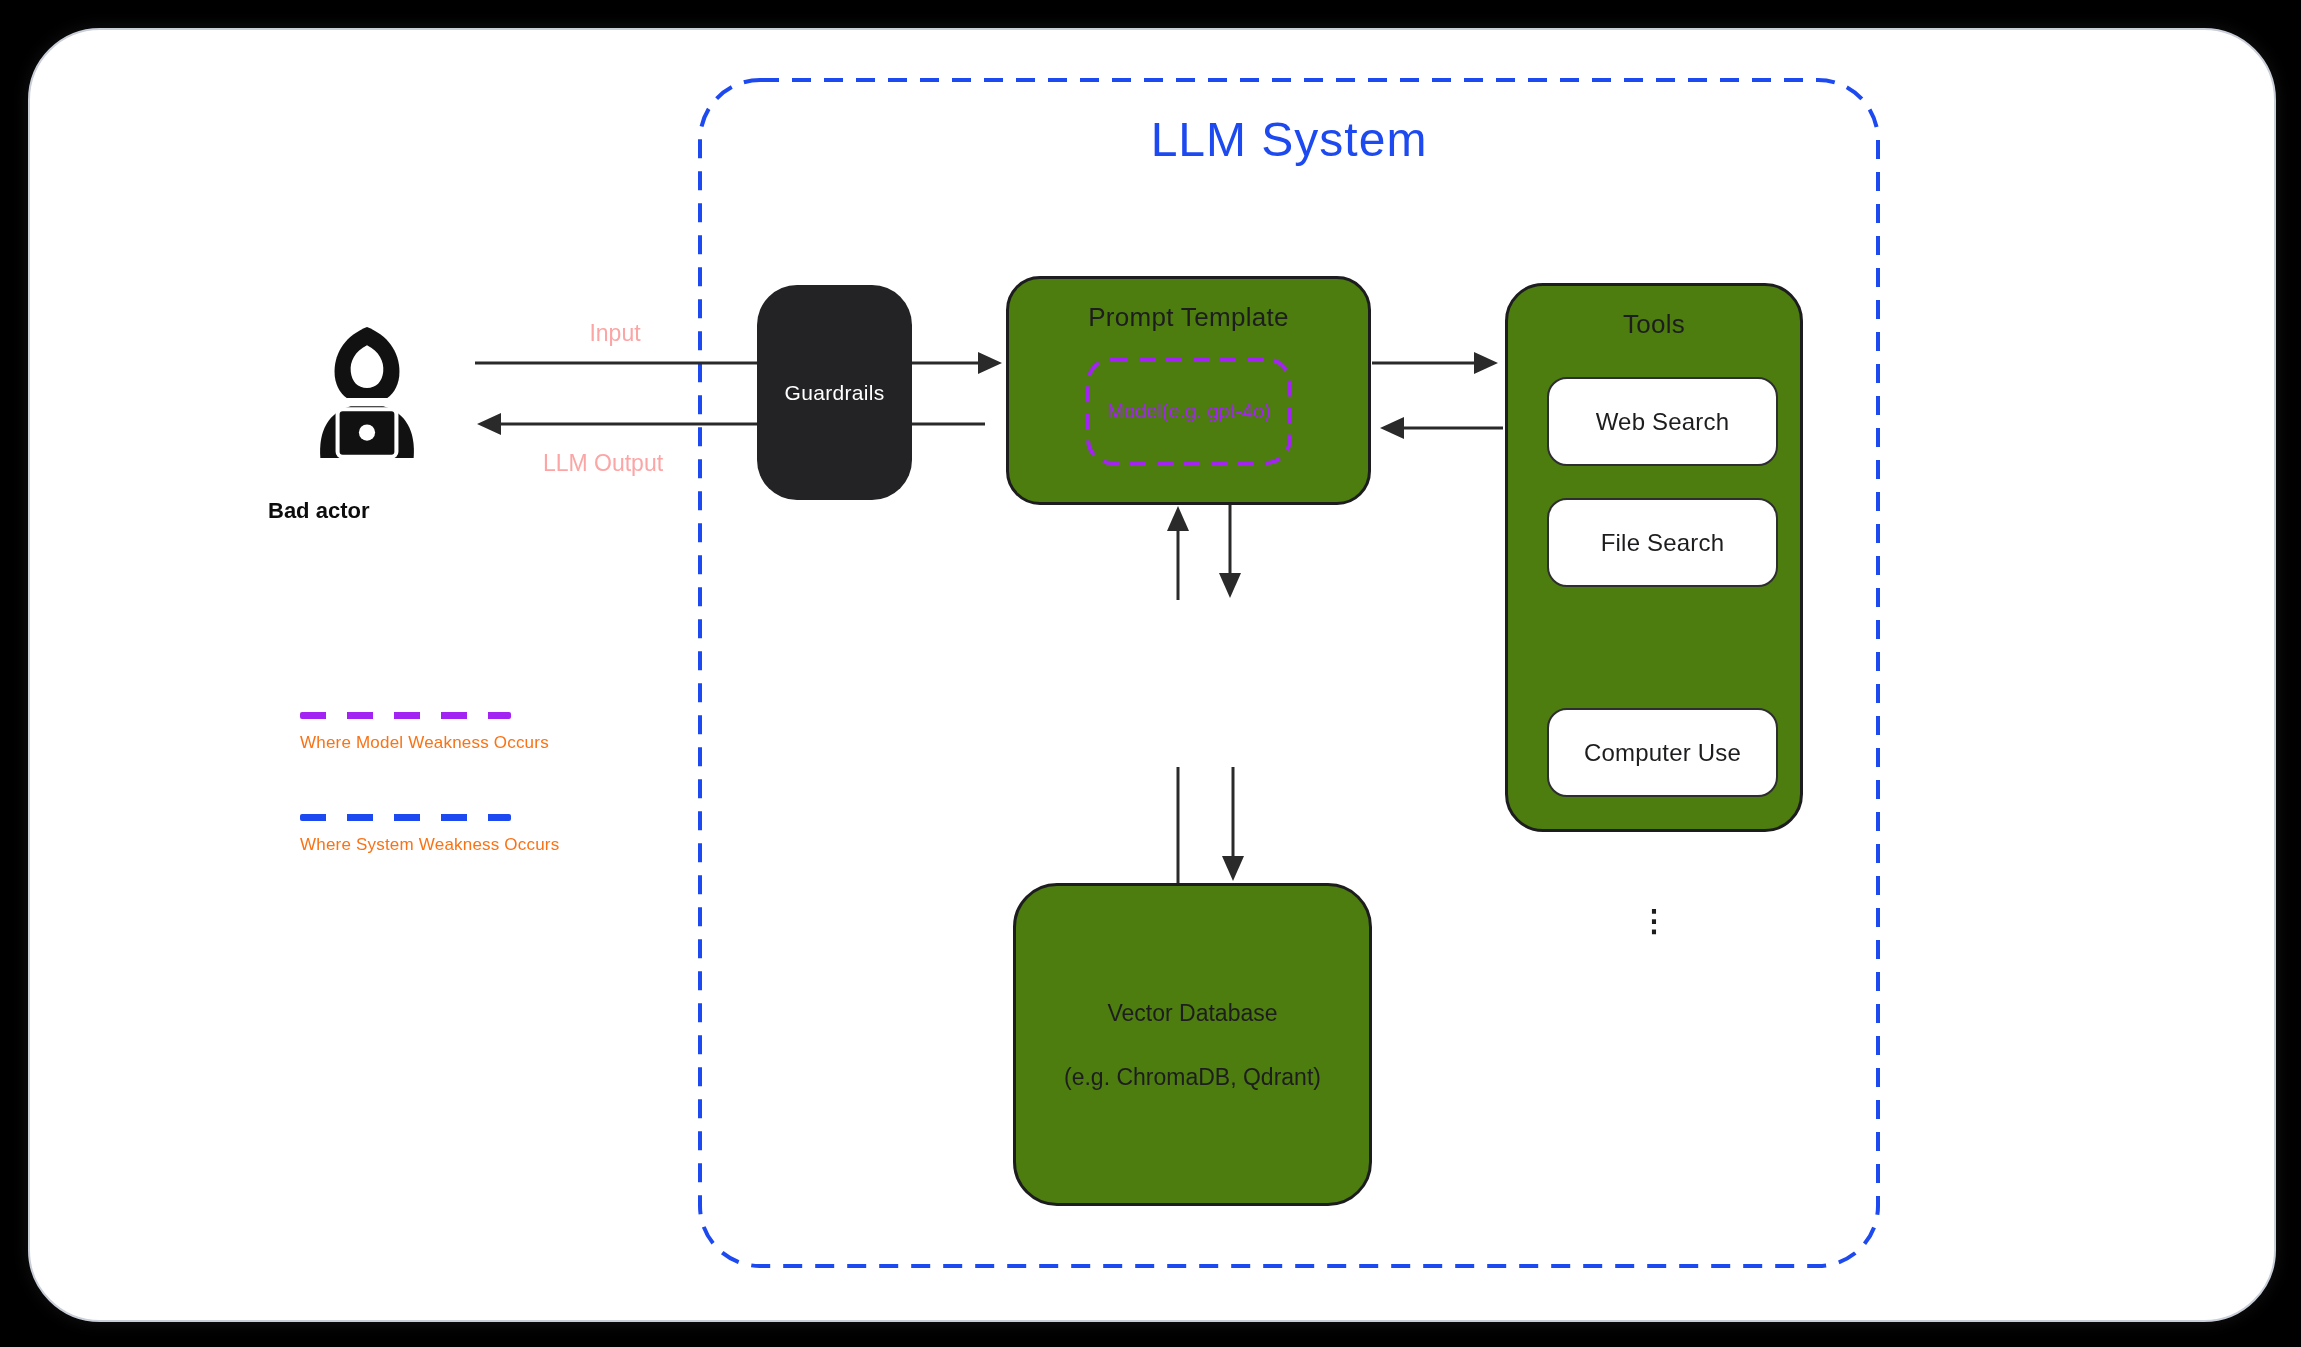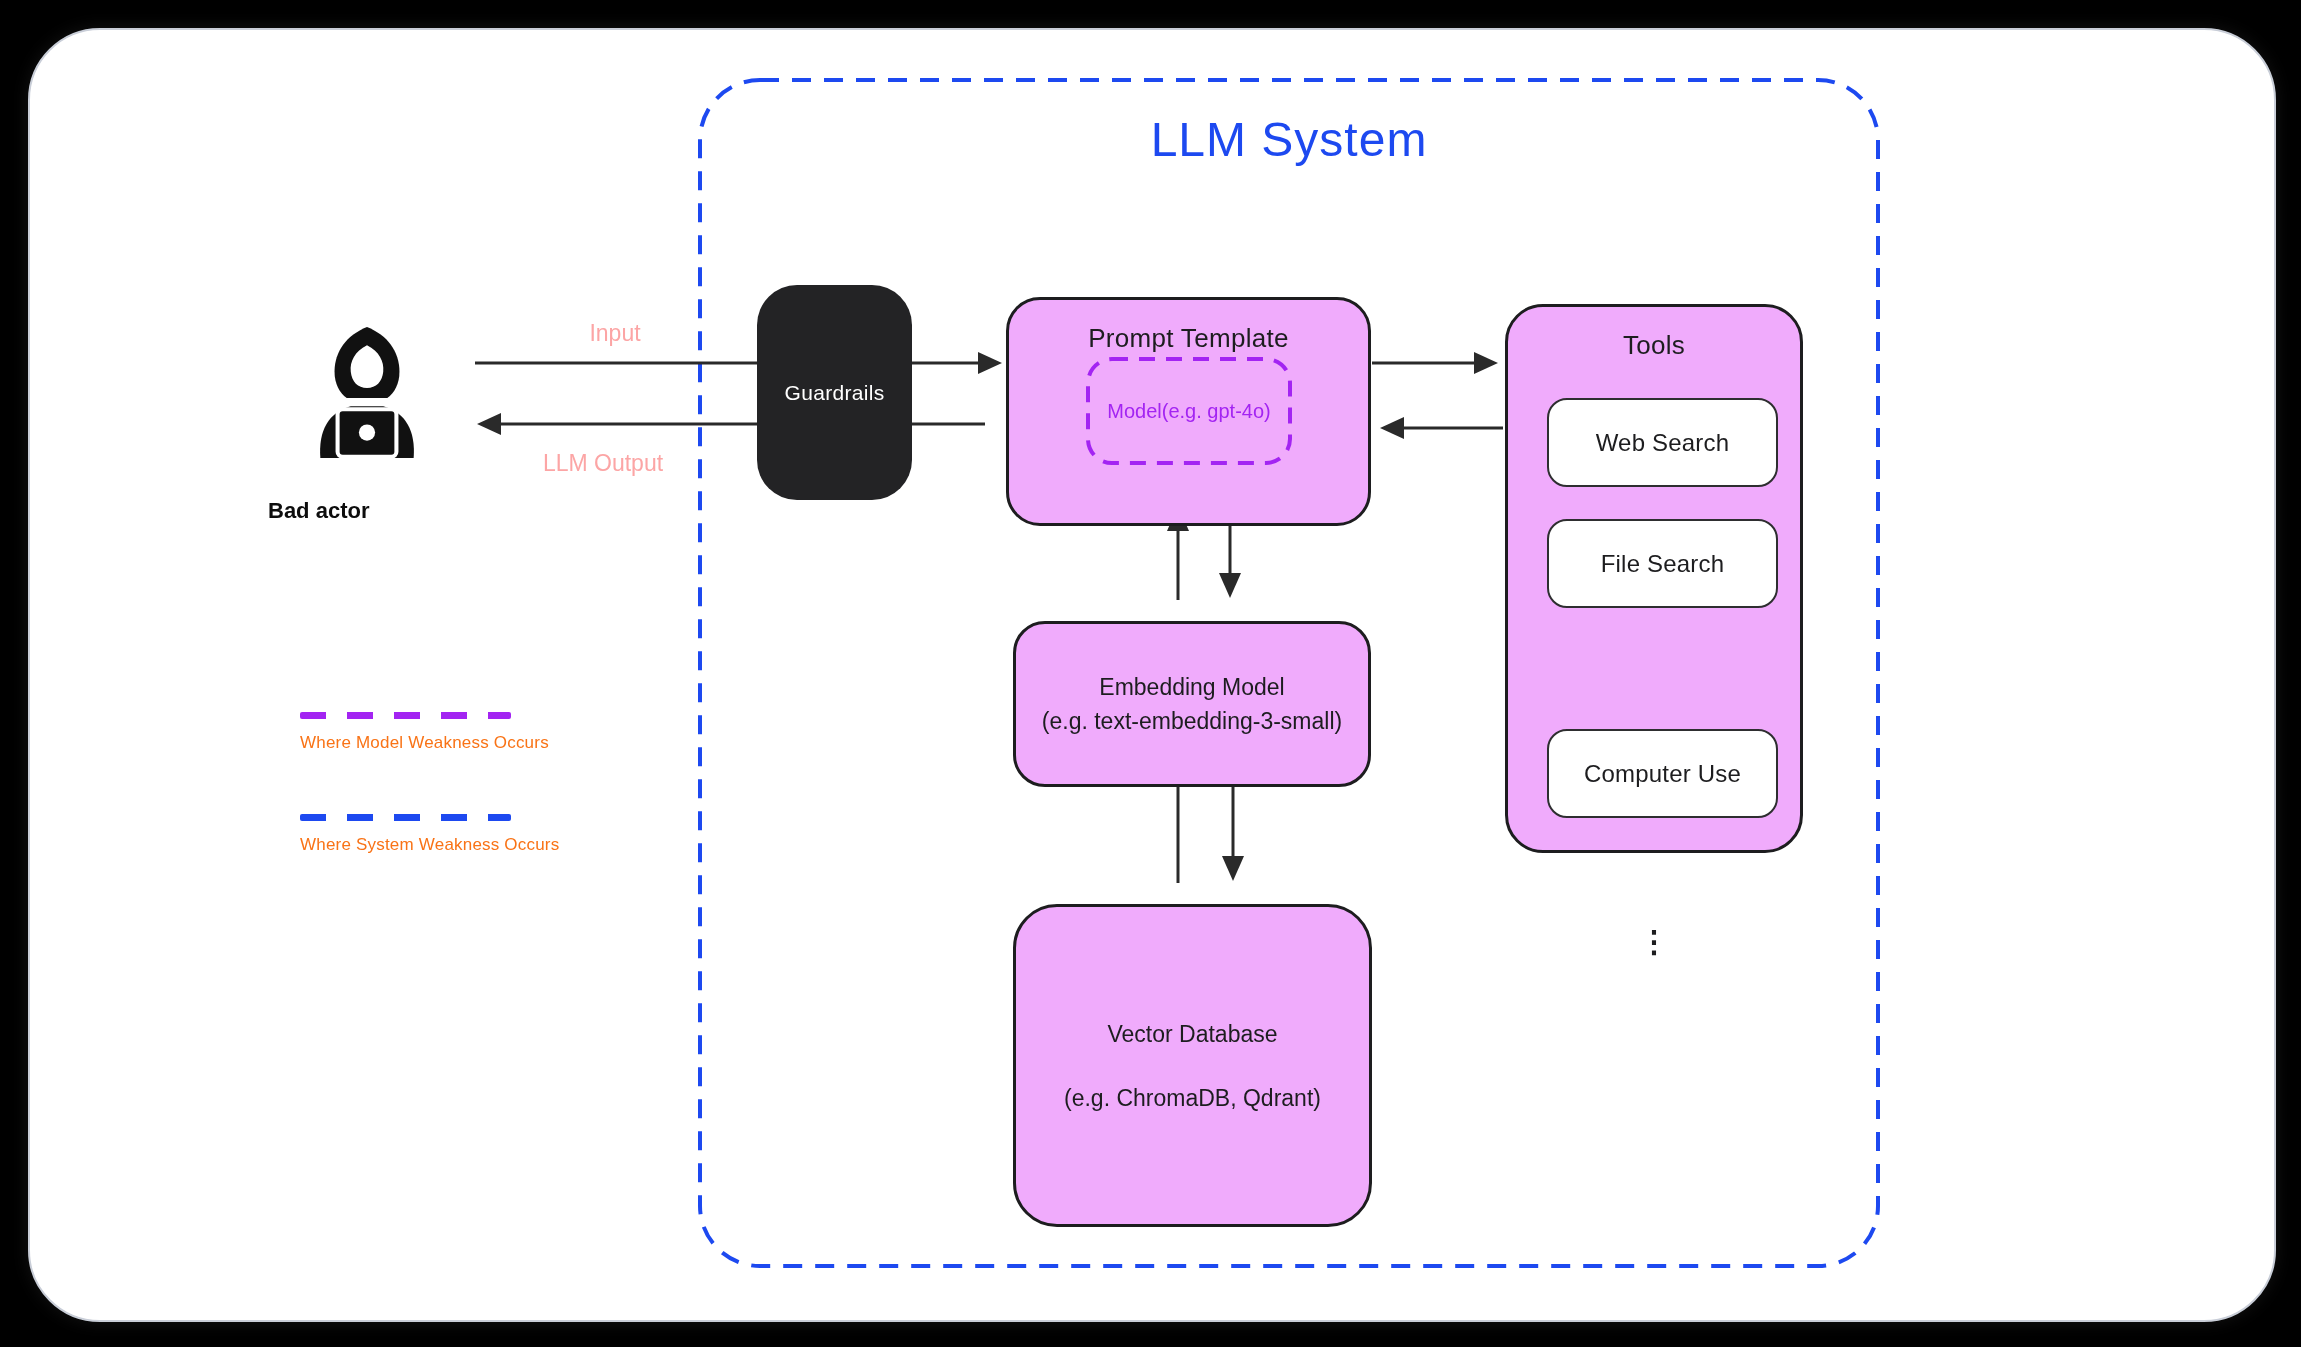--- a/index.html
+++ b/index.html
@@ -19,7 +19,7 @@
     font-size:48px;font-weight:500;color:#1d49f0;letter-spacing:1px;
   }
   .node{
-    background:#f0abfc;border:3px solid #1d1d1f;box-sizing:border-box;margin-top:21px;
+    background:#4d7c0f;border:3px solid #1d1d1f;box-sizing:border-box;
   }
   .guardrails{
     left:757px;top:285px;width:155px;height:215px;border-radius:40px;

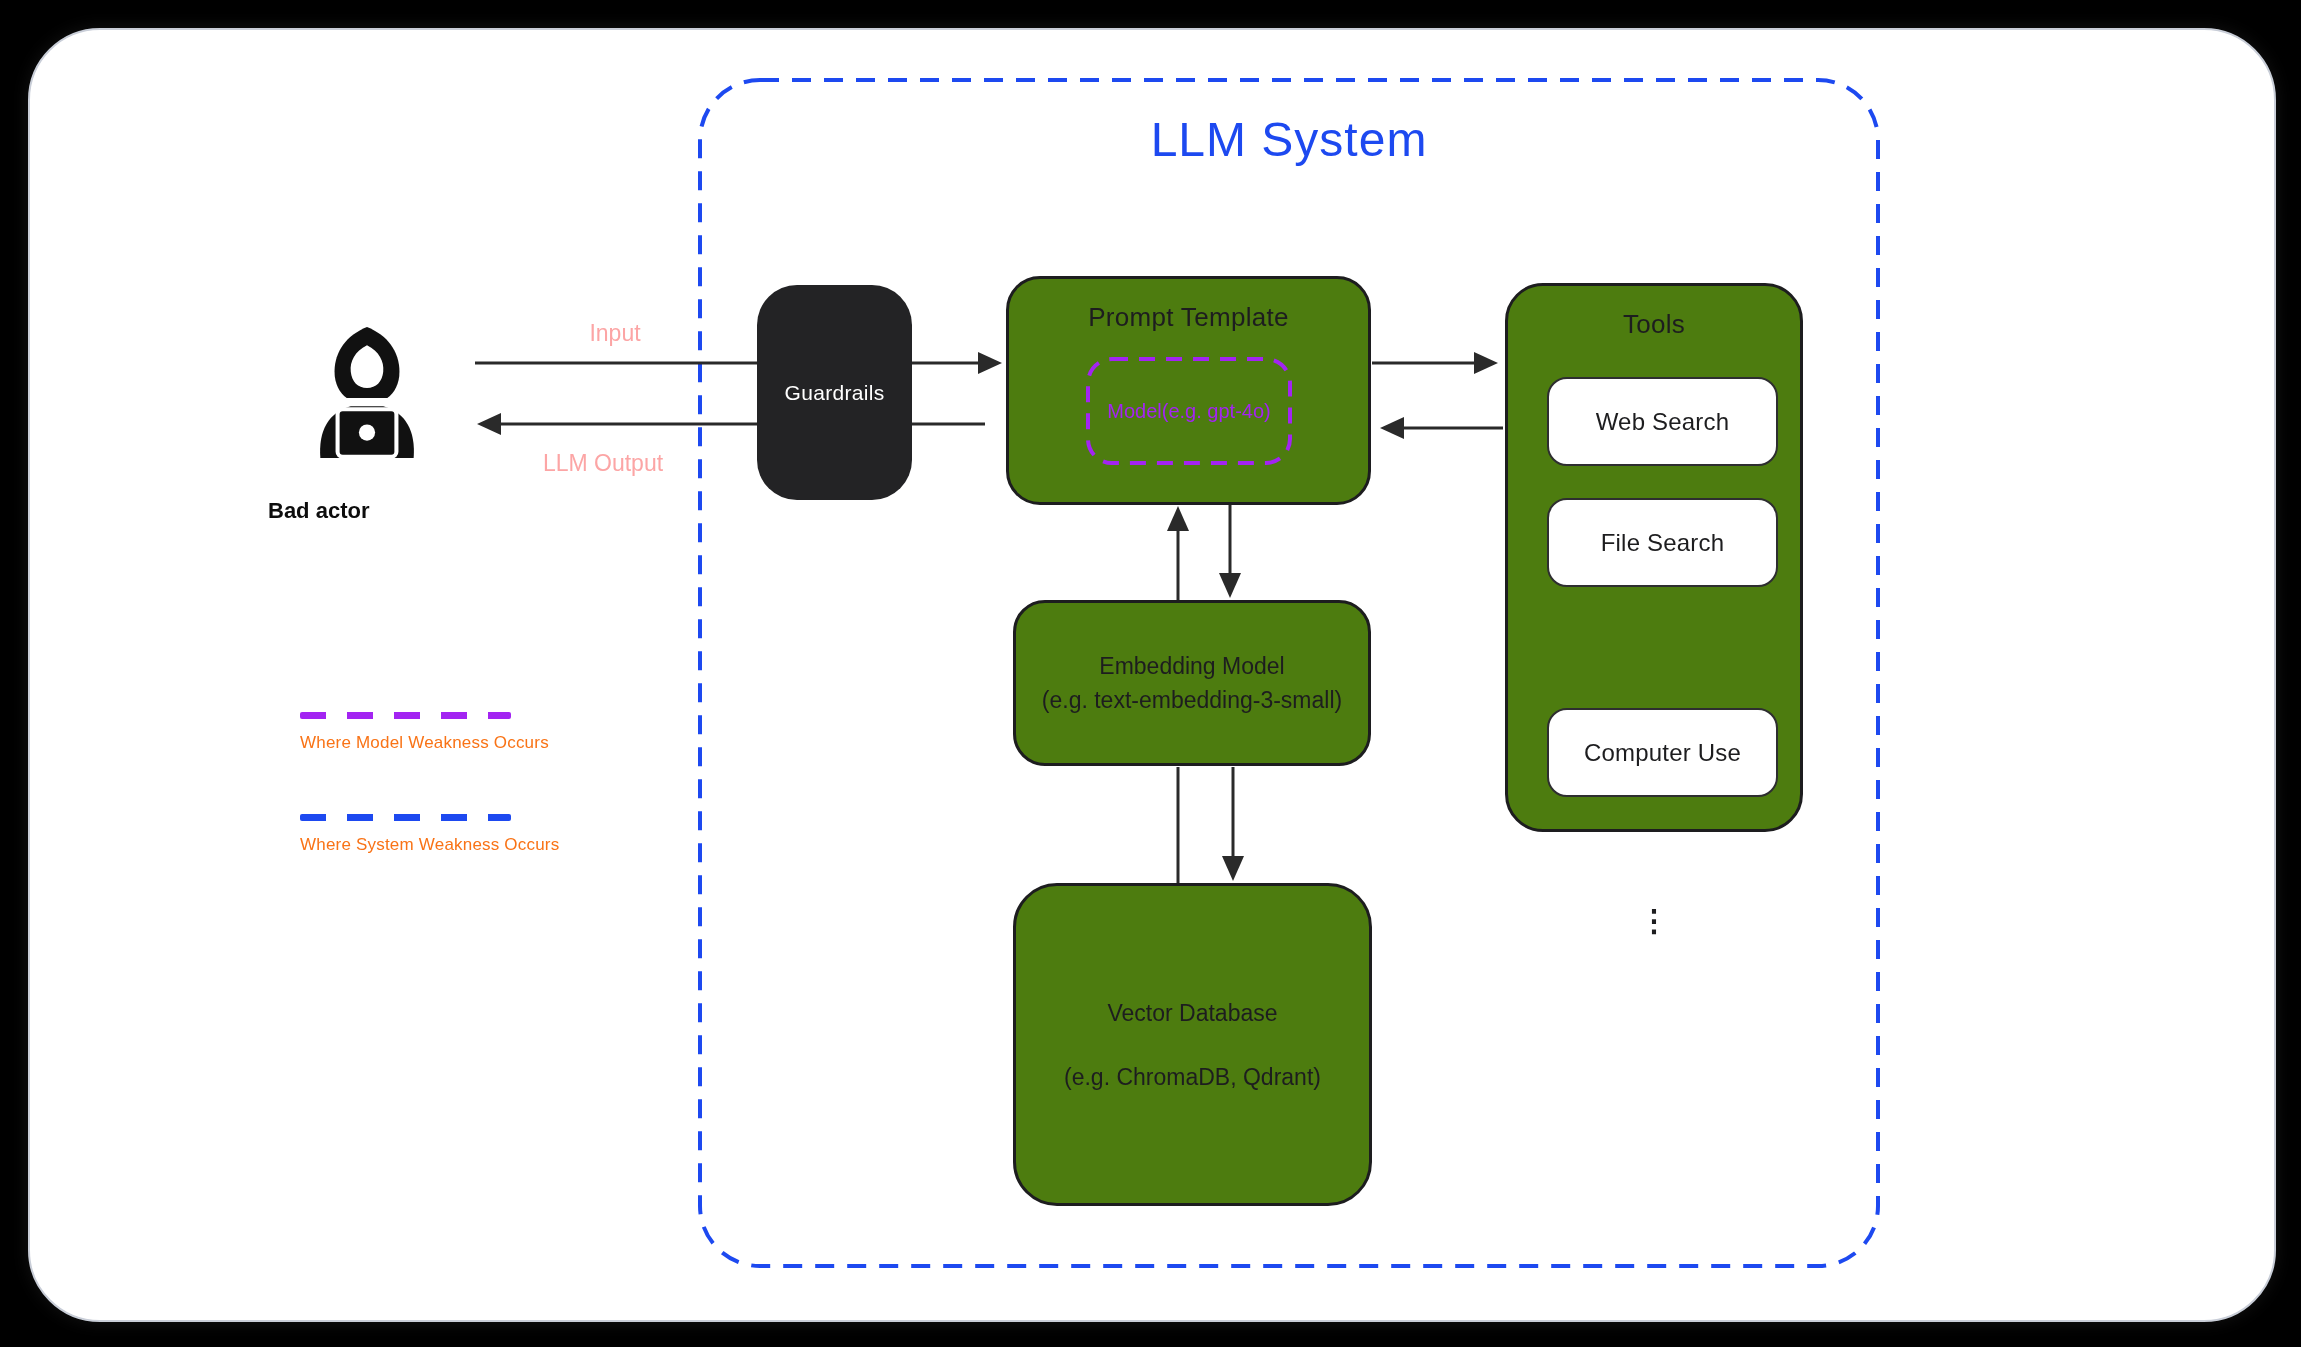--- a/index.html
+++ b/index.html
@@ -144,10 +144,6 @@
     <div class="tool-item" style="top:422px">Computer Use</div>
   </div>
 
-  <div class="abs node embedding">
-    <span>Embedding Model</span>
-    <span>(e.g. text-embedding-3-small)</span>
-  </div>
 
   <div class="abs node vectordb">
     <span>Vector Database</span>

